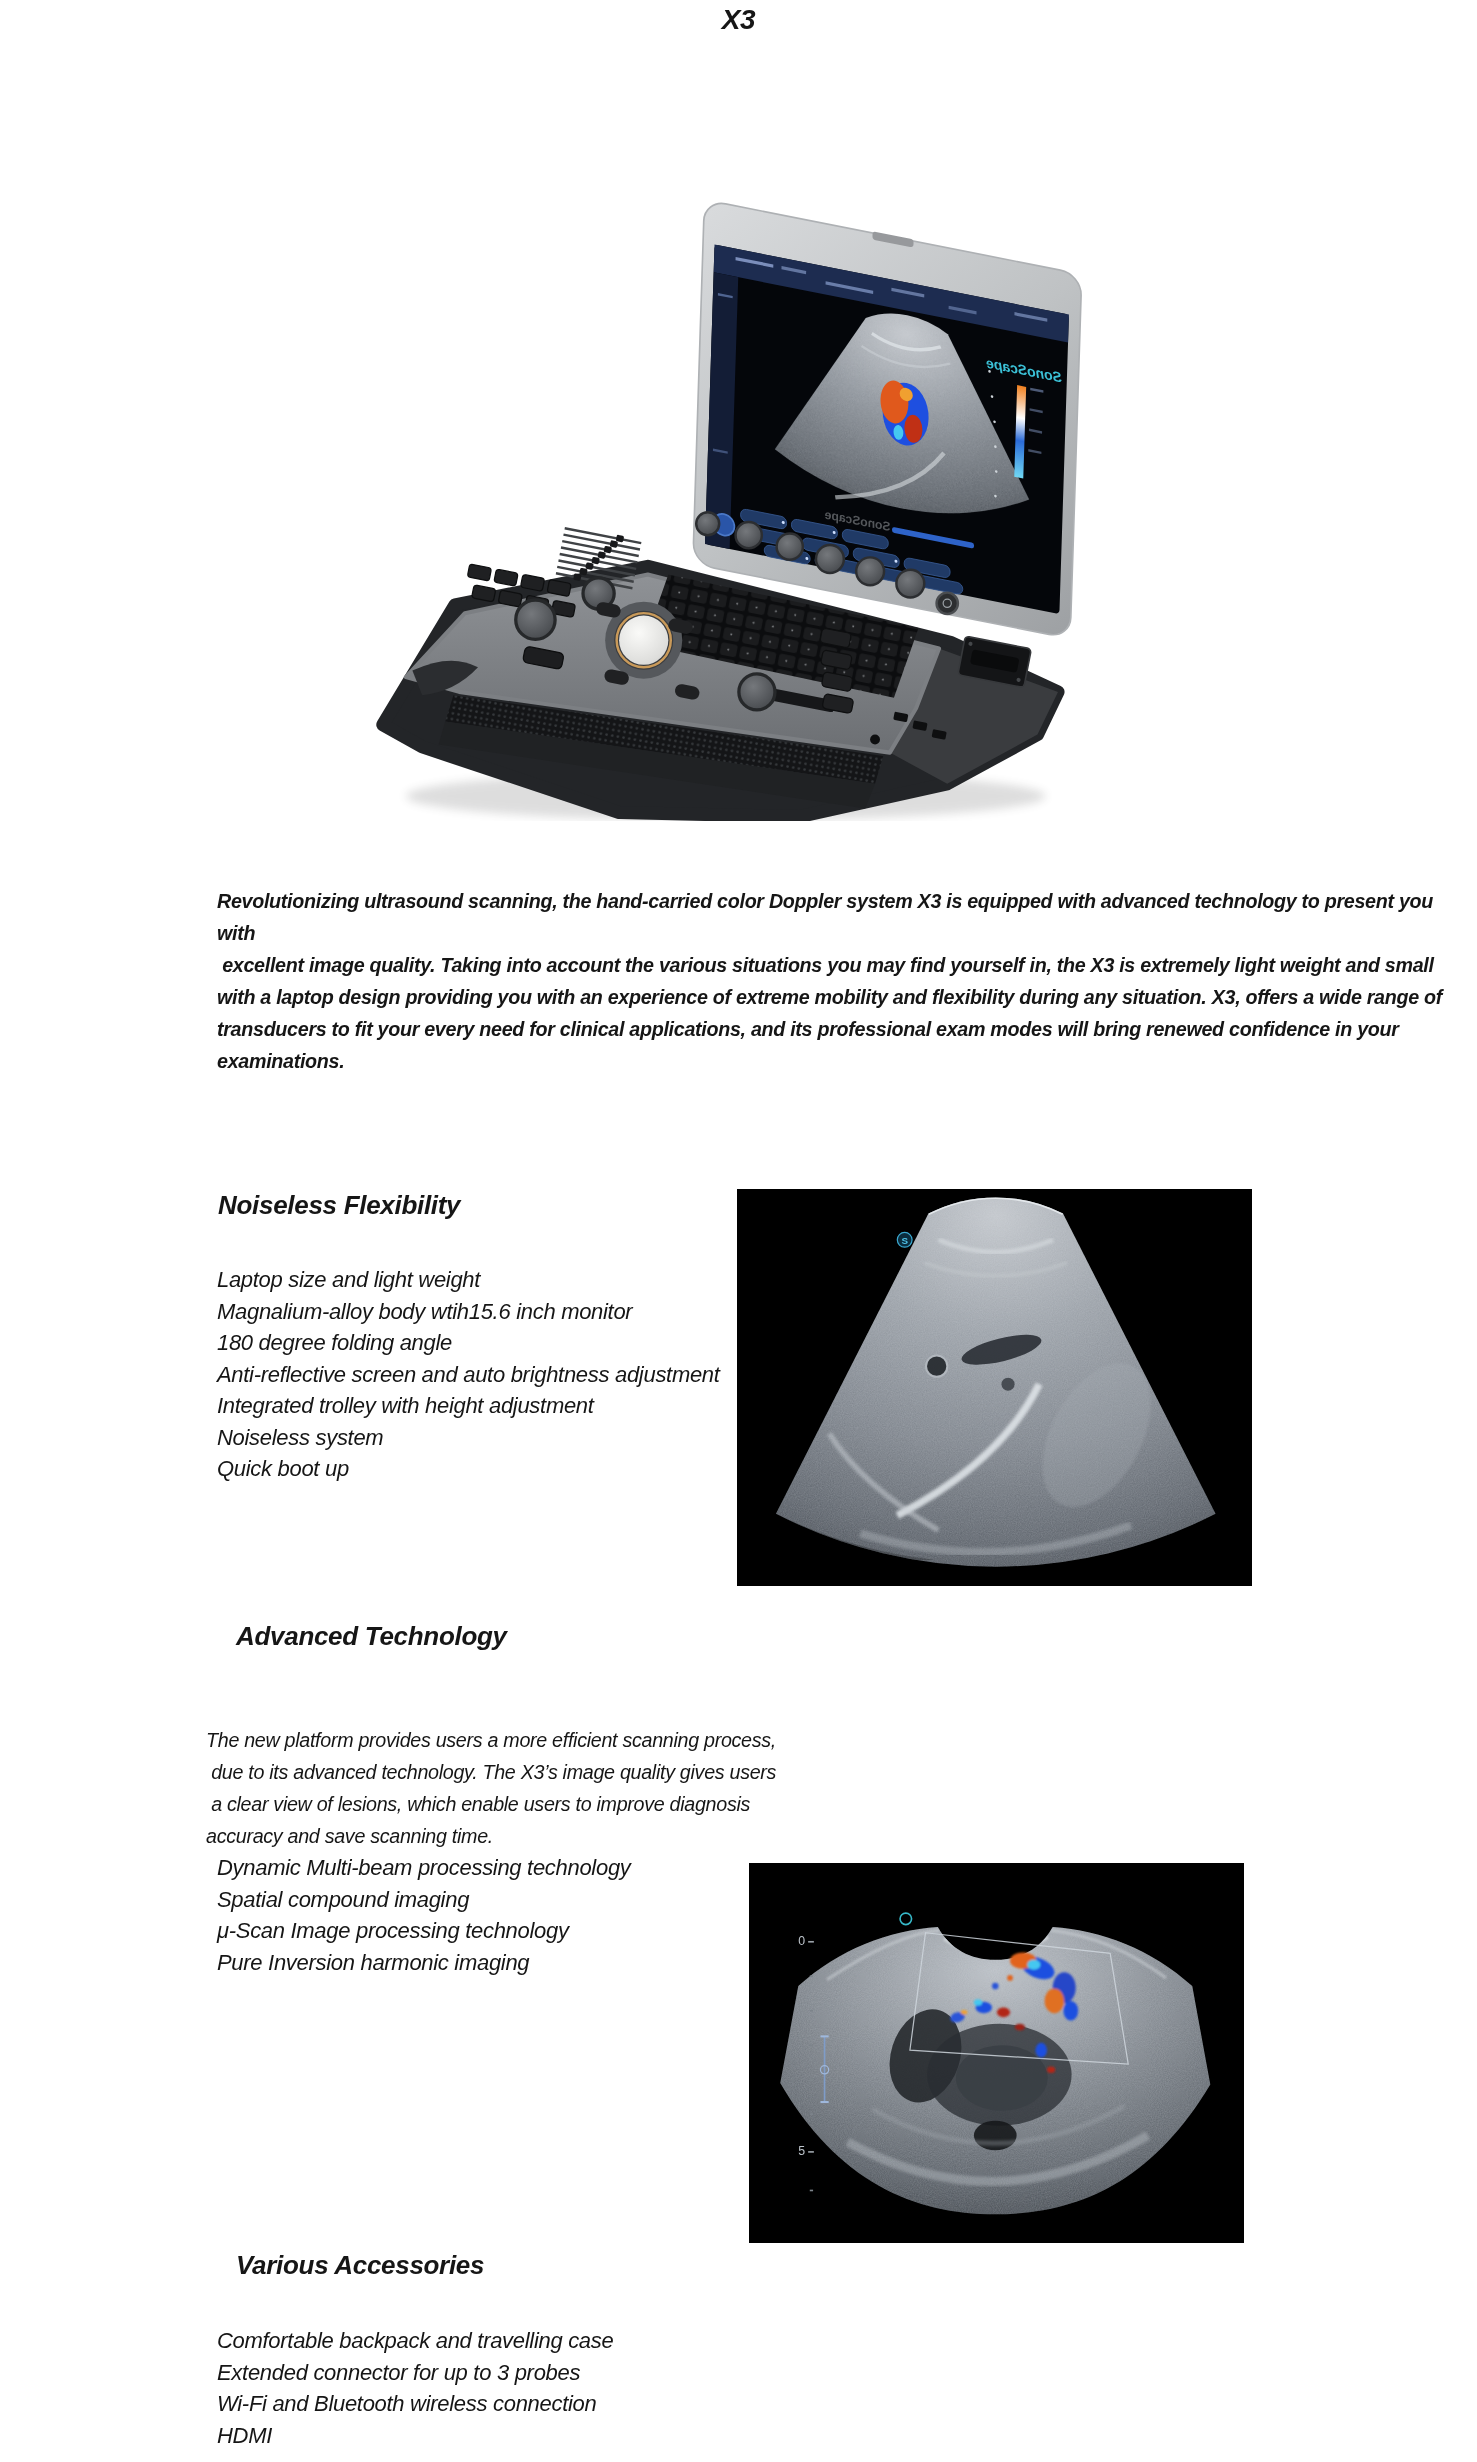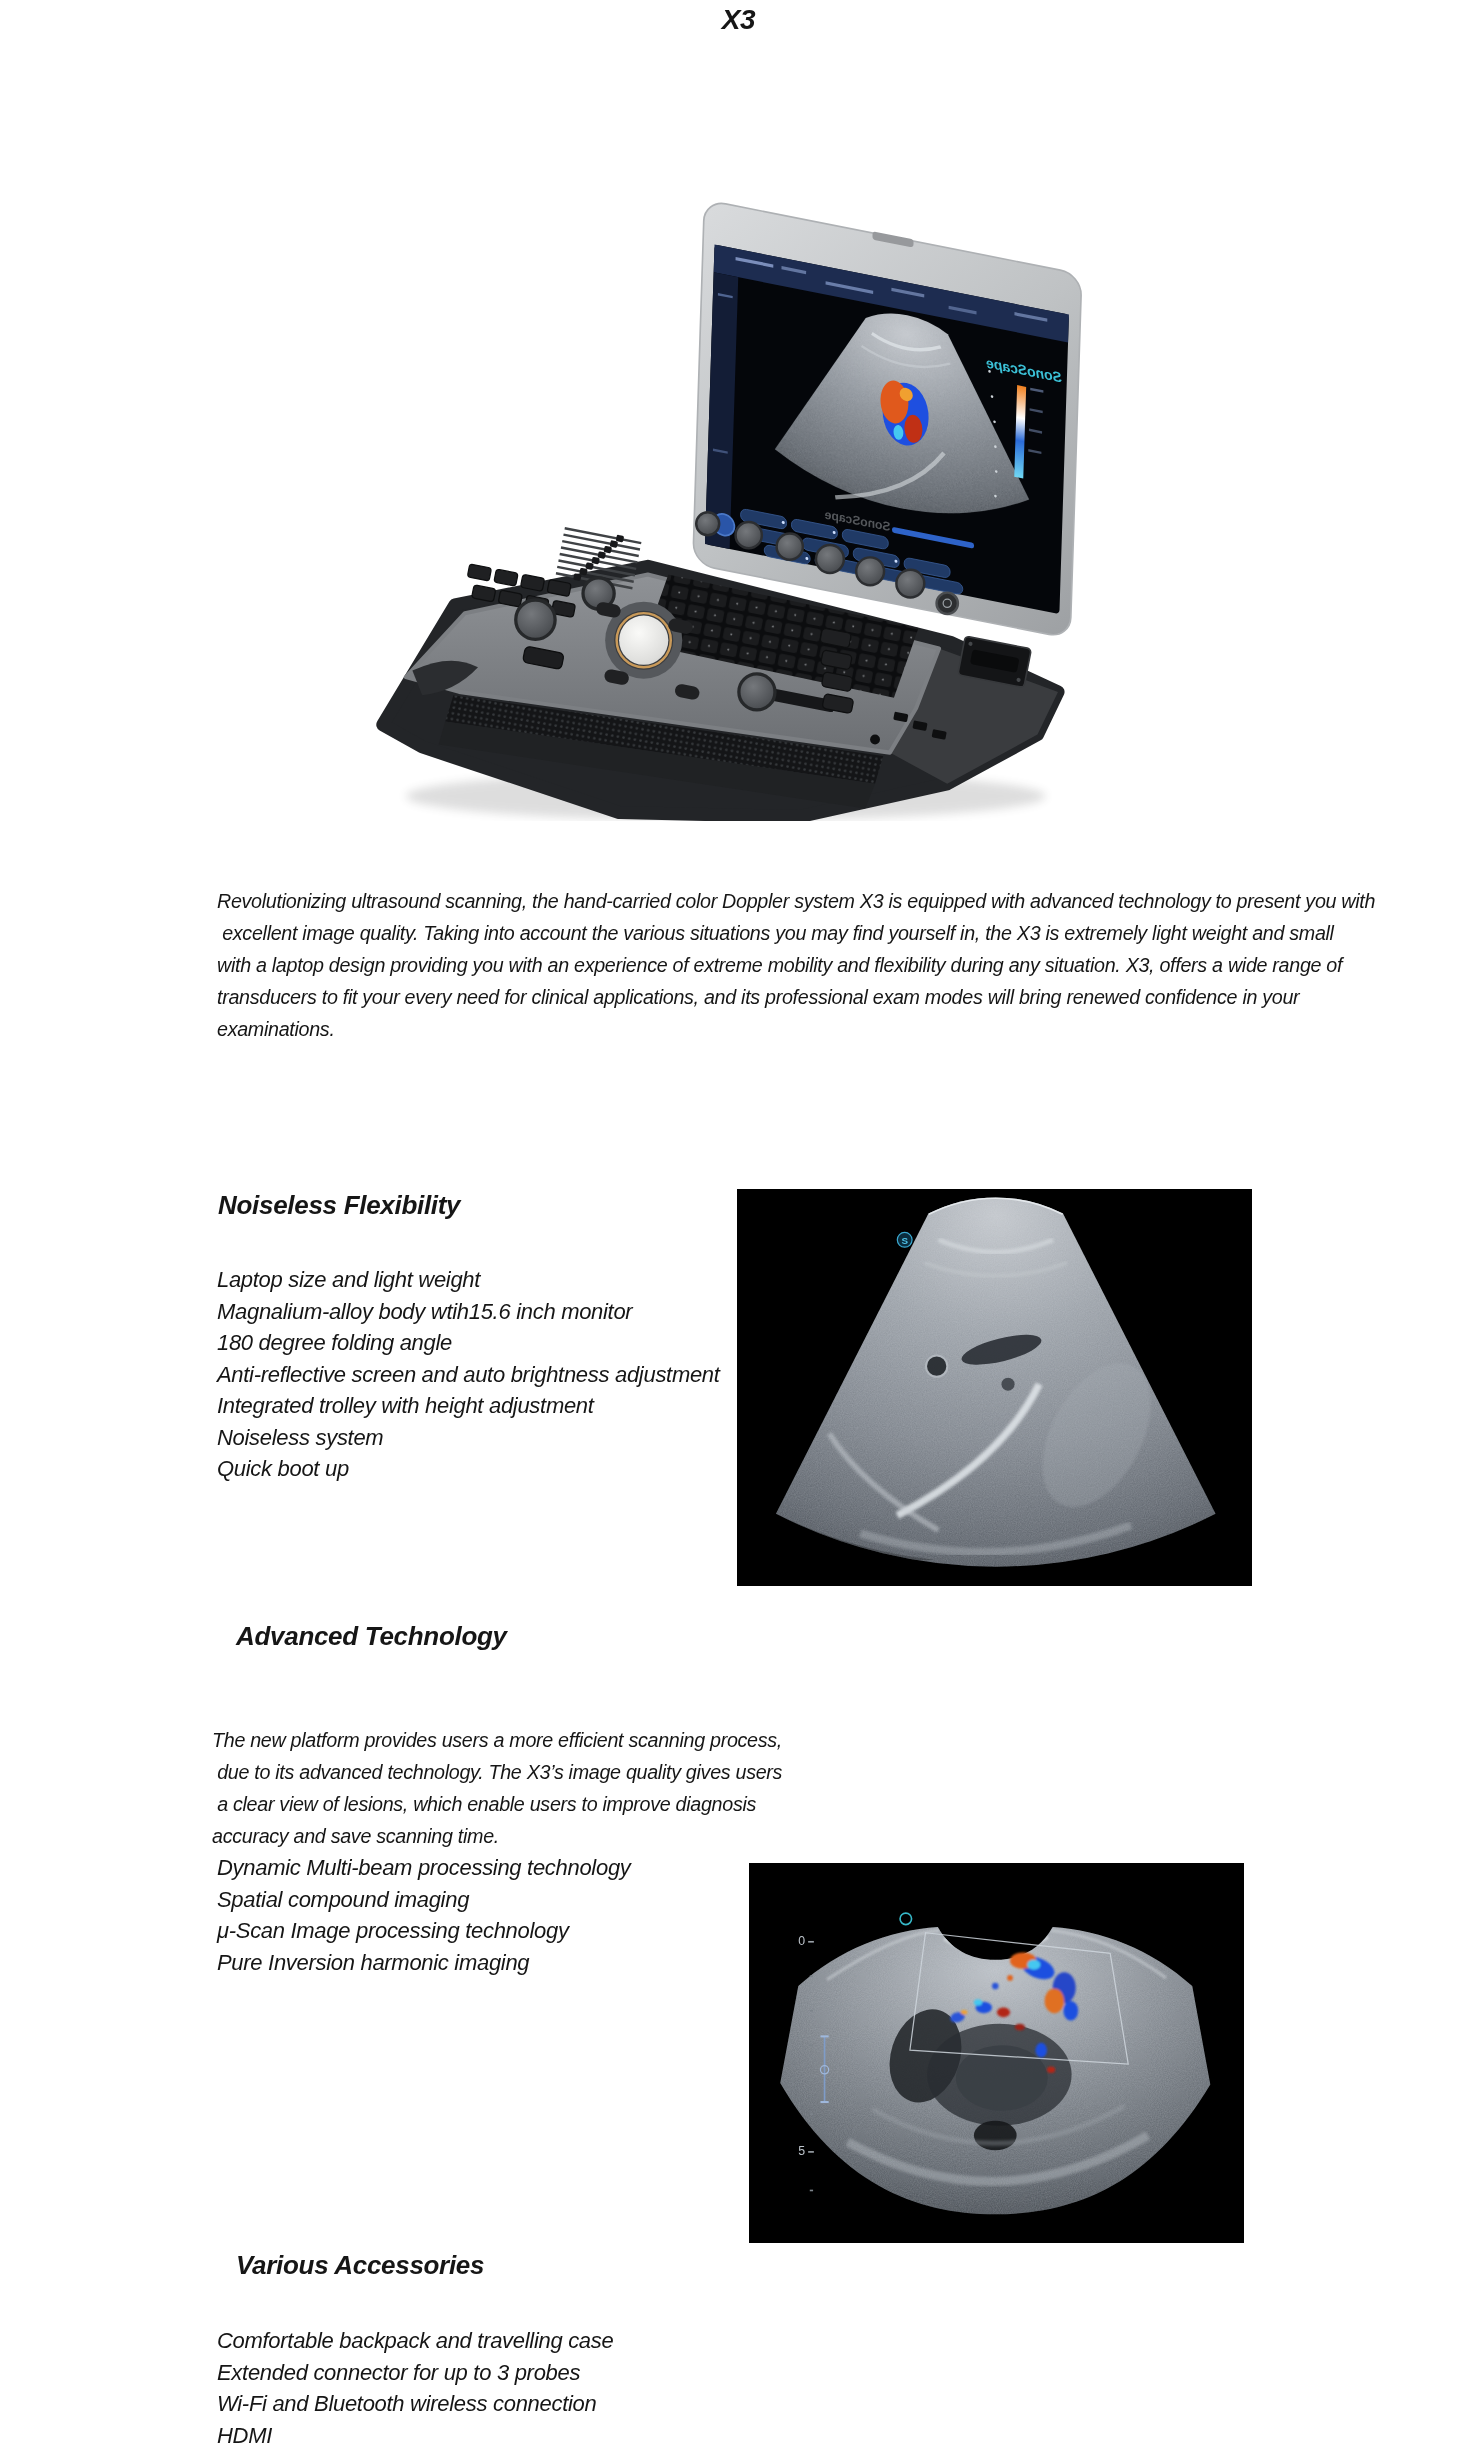--- a/index.html
+++ b/index.html
@@ -262,7 +262,7 @@
     </svg>
   </div>
 
-  <div class="abs txt body" style="left:217px;top:885px;width:1231px;">Revolutionizing ultrasound scanning, the hand-carried color Doppler system X3 is equipped with advanced technology to present you with
+  <div class="abs txt body" style="left:217px;top:885px;width:1231px;font-weight:bold;">Revolutionizing ultrasound scanning, the hand-carried color Doppler system X3 is equipped with advanced technology to present you with
  excellent image quality. Taking into account the various situations you may find yourself in, the X3 is extremely light weight and small
 with a laptop design providing you with an experience of extreme mobility and flexibility during any situation. X3, offers a wide range of
 transducers to fit your every need for clinical applications, and its professional exam modes will bring renewed confidence in your

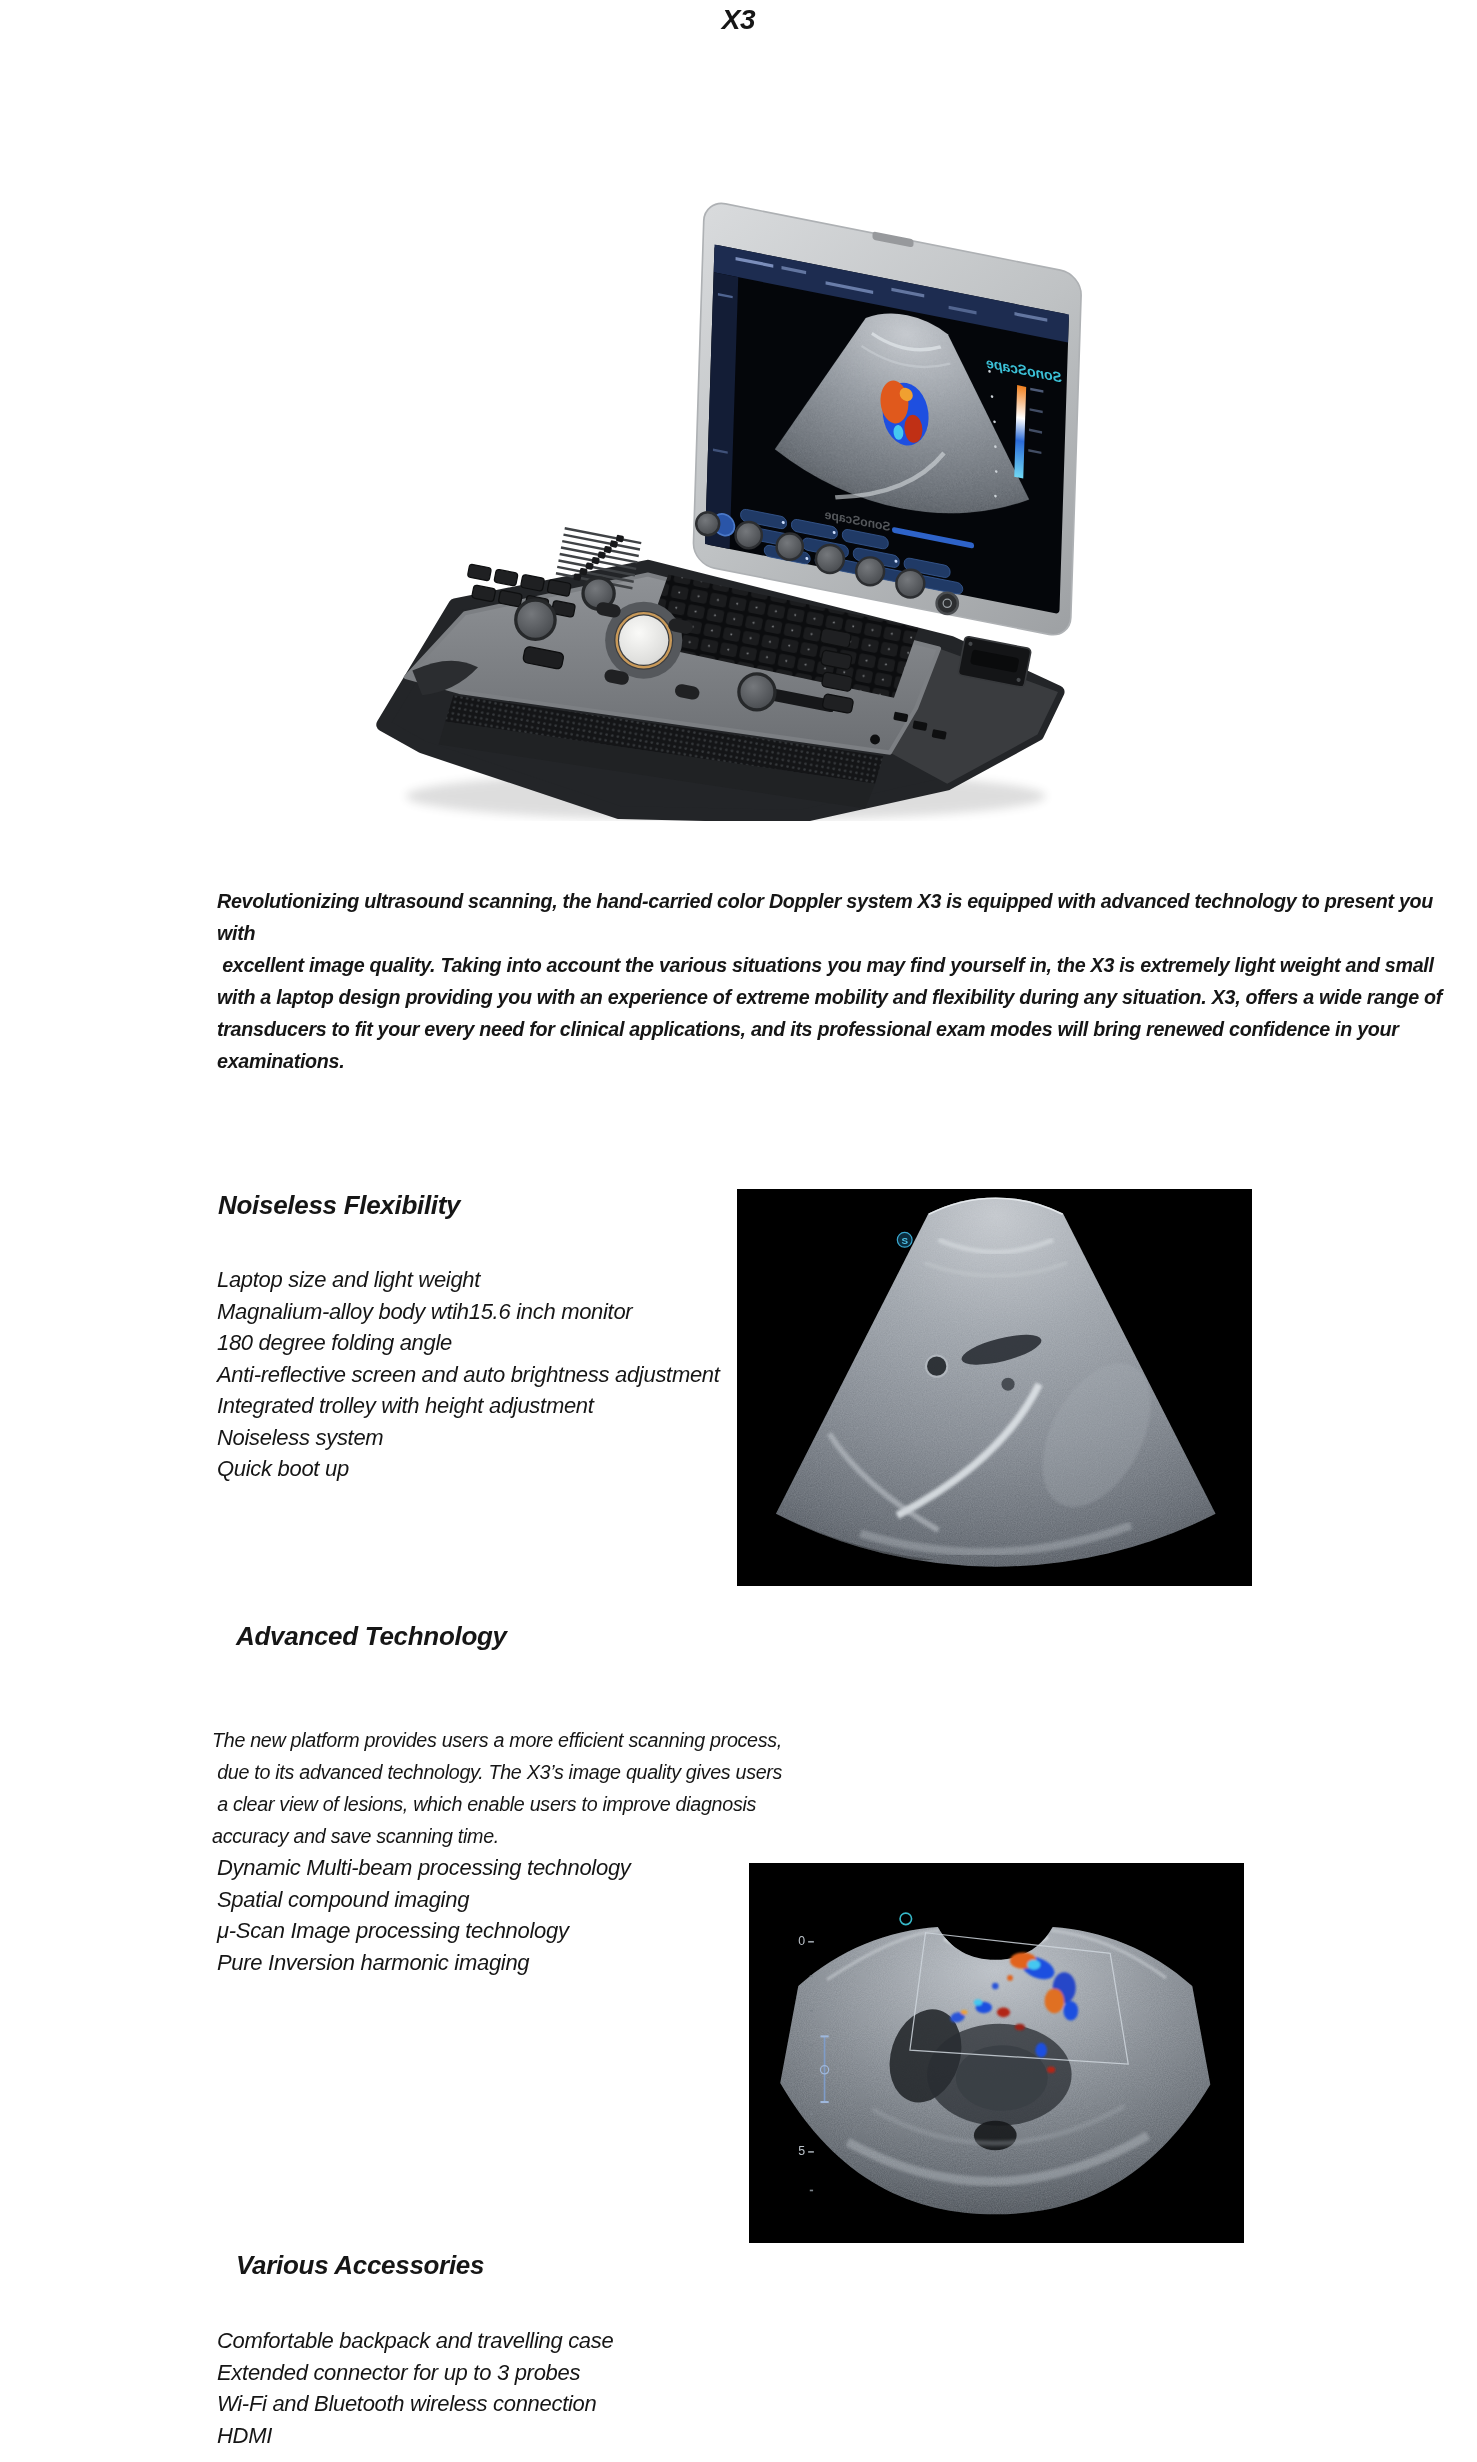--- a/index.html
+++ b/index.html
@@ -323,7 +323,7 @@
   </div>
 
   <div class="abs txt h2" style="left:218px;top:1620px;margin-left:18px;">Advanced Technology</div>
-  <div class="abs txt body" style="left:212px;top:1724px;width:575px;">The new platform provides users a more efficient scanning process,
+  <div class="abs txt body" style="left:206px;top:1724px;width:575px;">The new platform provides users a more efficient scanning process,
  due to its advanced technology. The X3’s image quality gives users
  a clear view of lesions, which enable users to improve diagnosis
 accuracy and save scanning time.</div>

